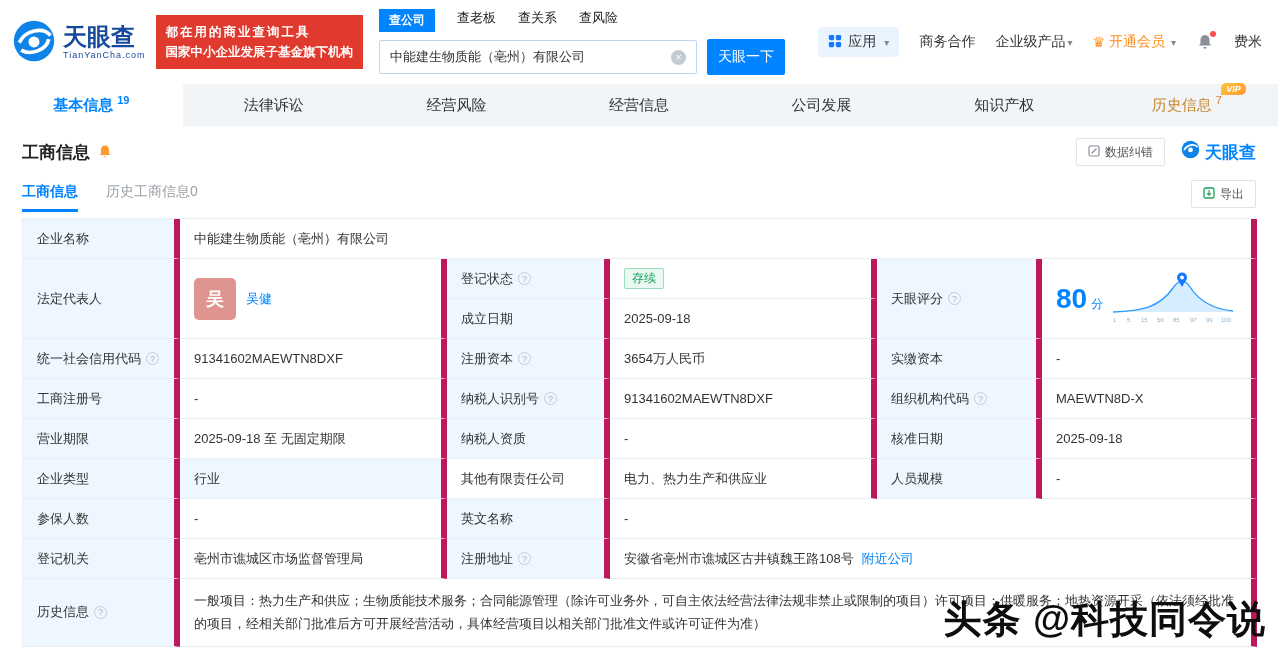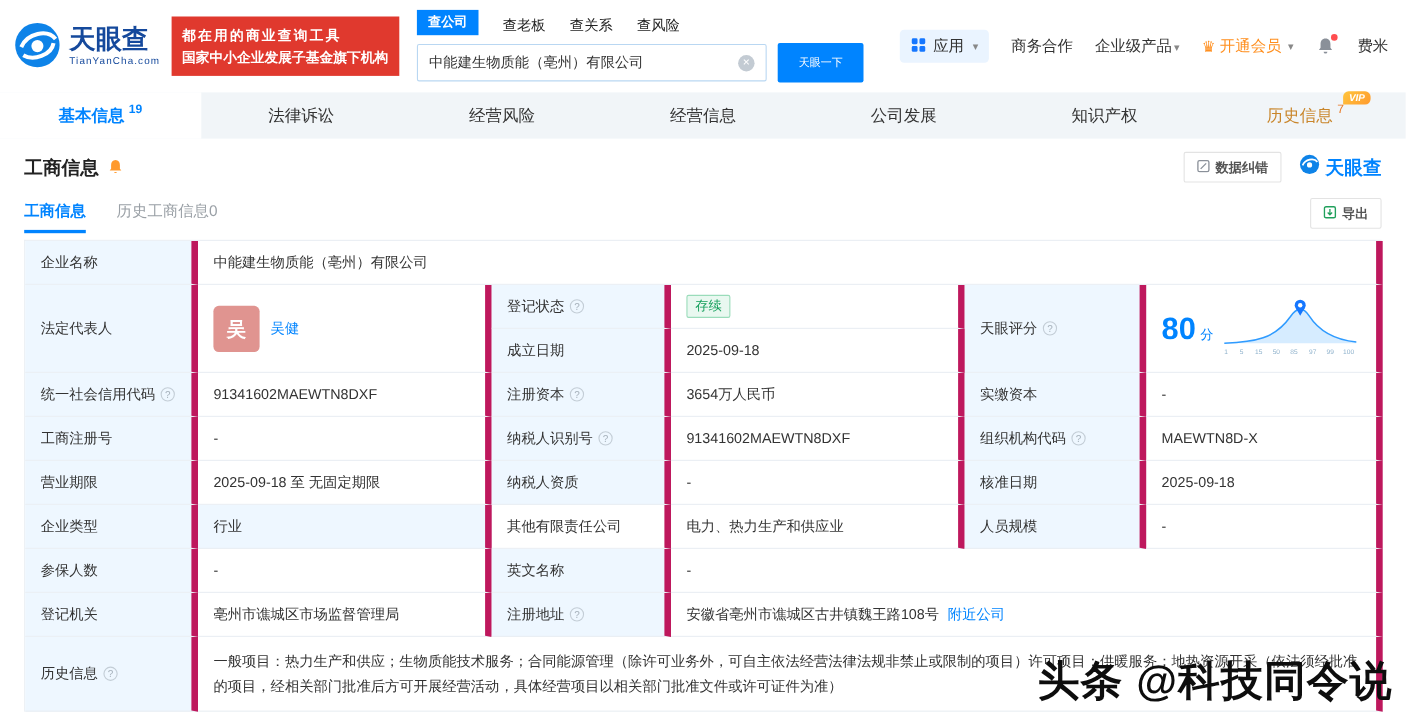--- a/index.html
+++ b/index.html
@@ -19,7 +19,7 @@
   .promo { margin-left: 10px; background: #e0392e; color: #fff; padding: 7px 10px; font-size: 12.5px; font-weight: 700; line-height: 1.6; white-space: nowrap; }
   .promo .p1 { letter-spacing: 2px; }
   .search-wrap { margin-left: 16px; display: flex; flex-direction: column; gap: 7px; }
-  .search-tabs { display: flex; align-items: flex-end; gap: 22px; font-size: 13px; color: #222; }
+  .search-tabs { display: flex; align-items: flex-start; gap: 22px; font-size: 13px; color: #222; }
   .chip { background: #0084ff; color: #fff; font-size: 12px; font-weight: 600; padding: 3px 10px; }
   .search-row { display: flex; align-items: center; }
   .search-box { width: 318px; height: 34px; border: 1px solid #b9d7f2; border-radius: 2px; display: flex; align-items: center; padding: 0 10px; }

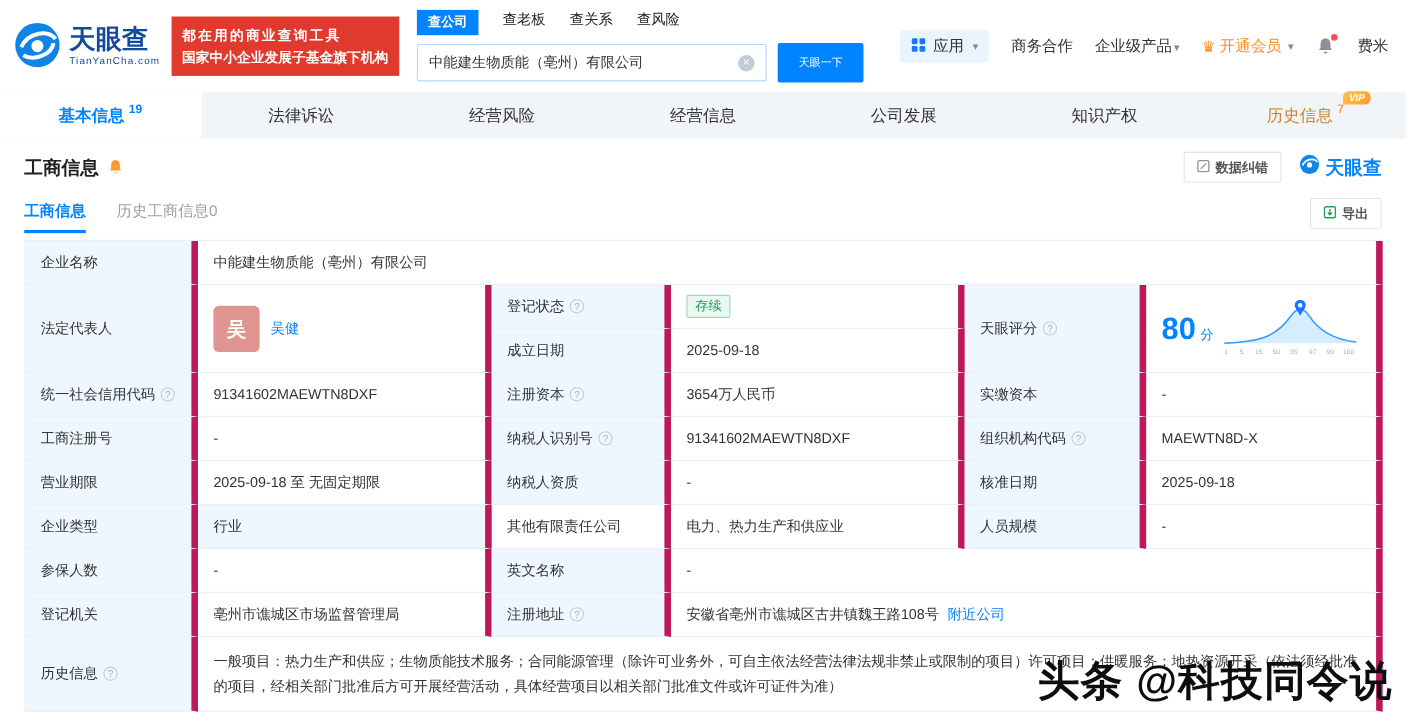--- a/index.html
+++ b/index.html
@@ -25,7 +25,7 @@
   .search-box { width: 318px; height: 34px; border: 1px solid #b9d7f2; border-radius: 2px; display: flex; align-items: center; padding: 0 10px; }
   .search-box input { border: none; outline: none; flex: 1; font: inherit; color: #333; background: transparent; }
   .clear-ic { width: 15px; height: 15px; border-radius: 50%; background: #c3cbd3; color: #fff; font-size: 11px; line-height: 15px; text-align: center; cursor: pointer; flex: none; }
-  .search-btn { margin-left: 10px; width: 78px; height: 36px; background: #0084ff; color: #fff; border: none; font-size: 10px; border-radius: 2px; cursor: pointer; font-family: inherit; }
+  .search-btn { margin-left: 10px; width: 78px; height: 36px; background: #0084ff; color: #fff; border: none; font-size: 14px; border-radius: 2px; cursor: pointer; font-family: inherit; }
   .topnav { margin-left: auto; display: flex; align-items: center; gap: 20px; font-size: 14px; color: #333; white-space: nowrap; }
   .app-chip { background: #eaf4ff; border-radius: 4px; padding: 6px 10px; display: flex; align-items: center; gap: 6px; cursor: pointer; }
   .caret { font-size: 10px; color: #888; margin-left: 2px; }

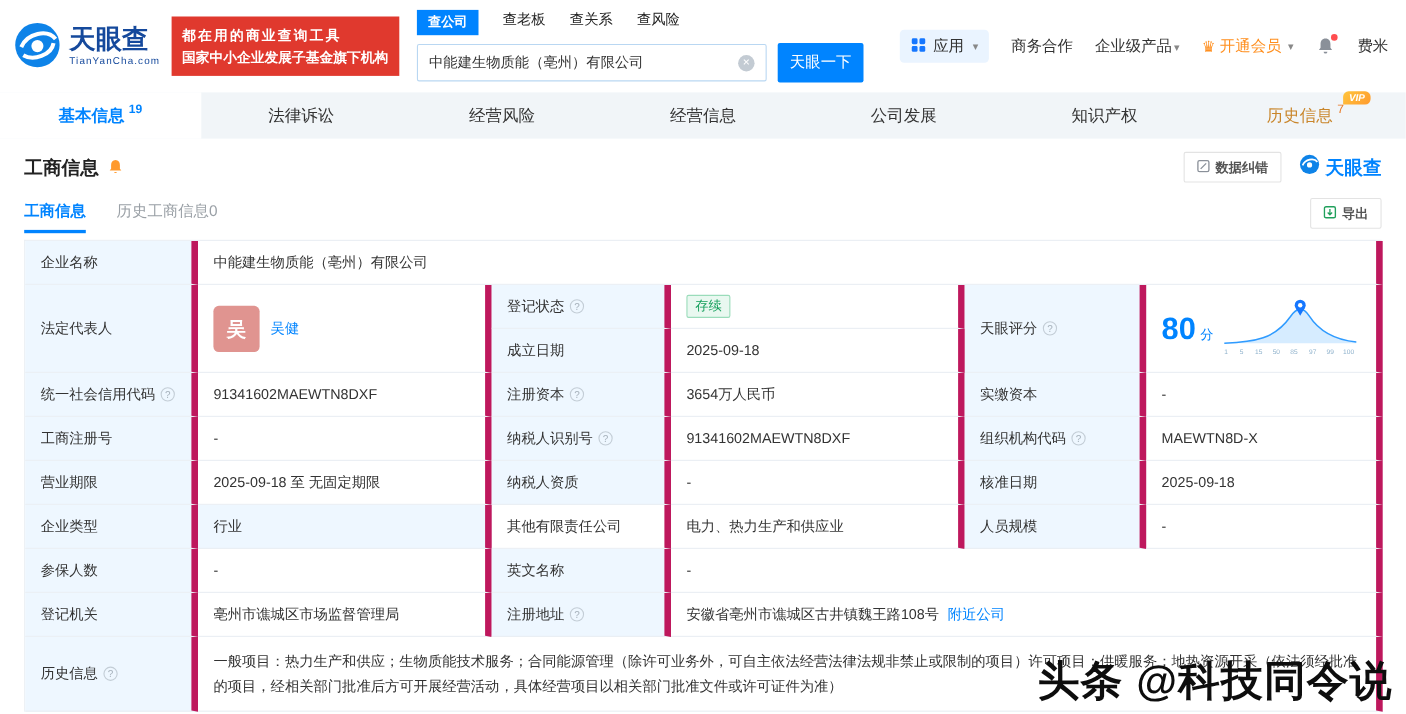--- a/index.html
+++ b/index.html
@@ -49,7 +49,7 @@
   .section-head h2 { font-size: 17px; font-weight: 700; color: #222; }
   .sec-bell { margin-left: 7px; display: flex; }
   .head-right { margin-left: auto; display: flex; align-items: center; gap: 16px; }
-  .btn-plain { height: 28px; padding: 4px 11px; border: 1px solid #e3e3e3; background: #fff; border-radius: 2px; font-size: 12px; color: #555; display: inline-flex; align-items: center; gap: 5px; cursor: pointer; font-family: inherit; font-weight: bold; }
+  .btn-plain { height: 28px; padding: 4px 11px; border: 1px solid #e3e3e3; background: #fff; border-radius: 2px; font-size: 12px; color: #555; display: inline-flex; align-items: center; gap: 5px; cursor: pointer; font-family: inherit; }
   .brand { display: flex; align-items: center; gap: 5px; color: #0084ff; font-weight: 700; font-size: 17px; }
 
   

